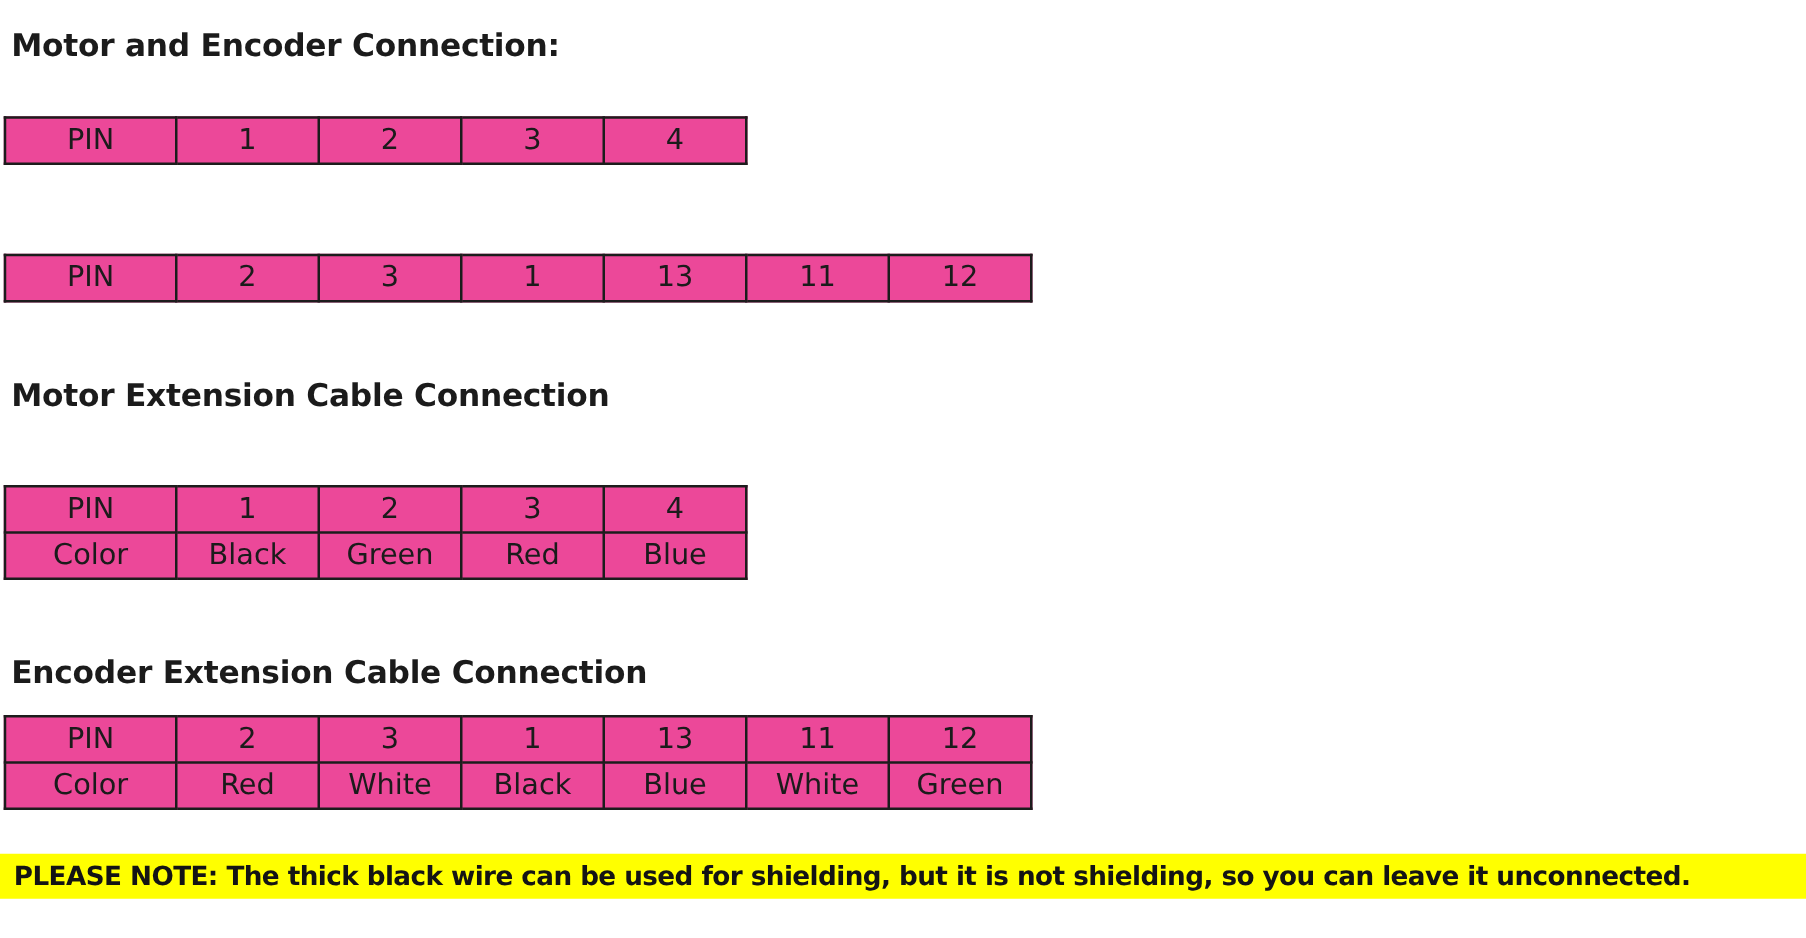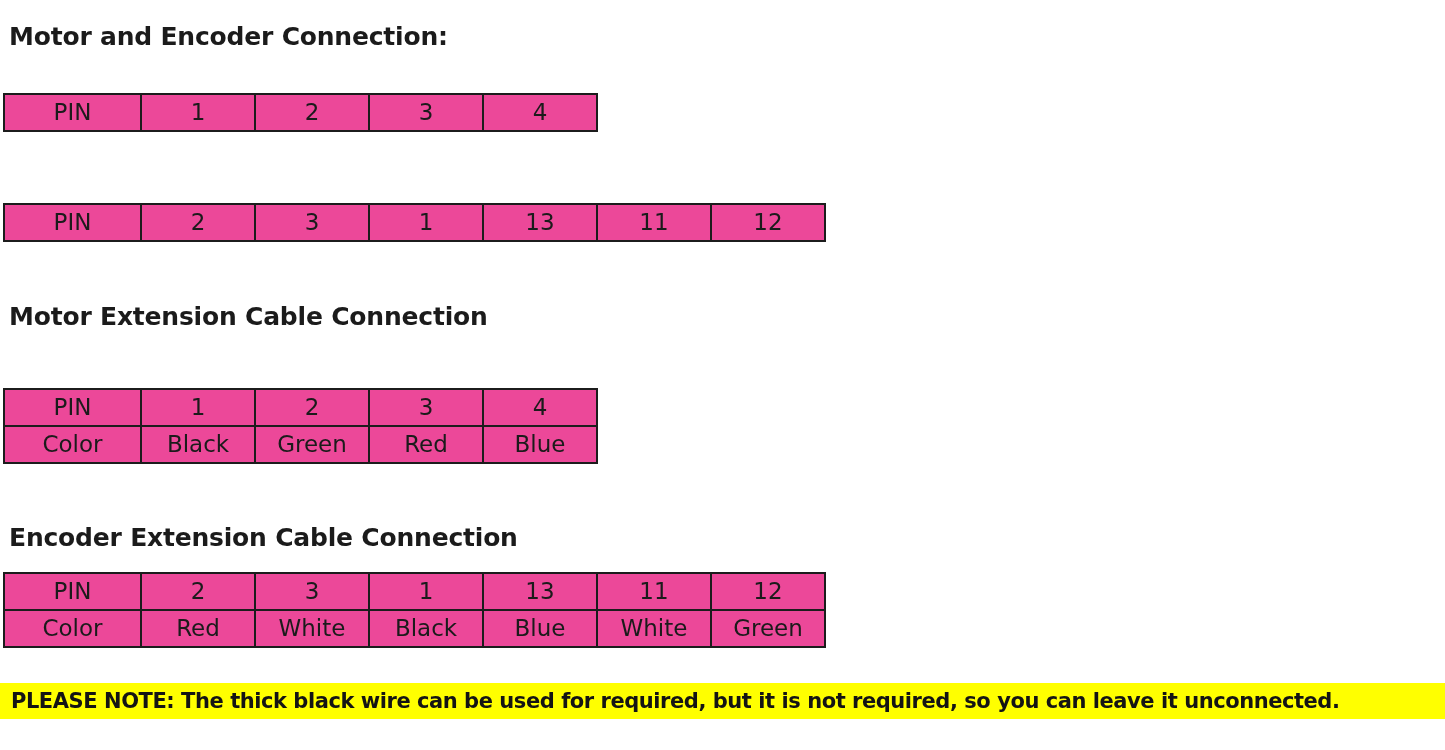--- a/index.html
+++ b/index.html
@@ -172,7 +172,7 @@
   </table>
 
   <div id="please-note">
-    <span class="note-text">PLEASE NOTE: The thick black wire can be used for required, but it is not required, so you can leave it unconnected.</span>
+    <span class="note-text">PLEASE NOTE: The thick black wire can be used for shielding, but it is not shielding, so you can leave it unconnected.</span>
   </div>
 
 </div>

